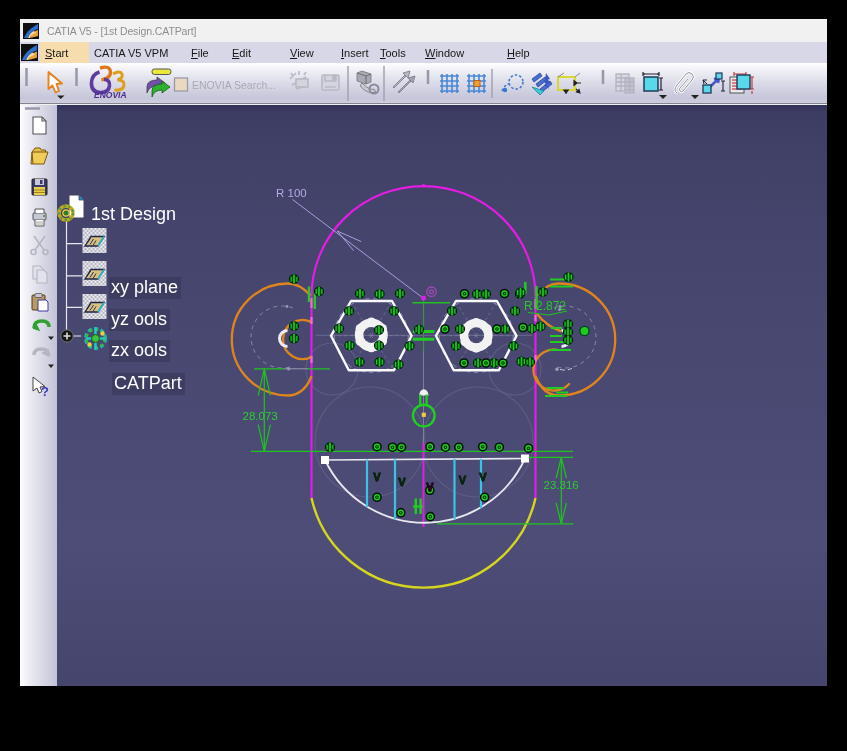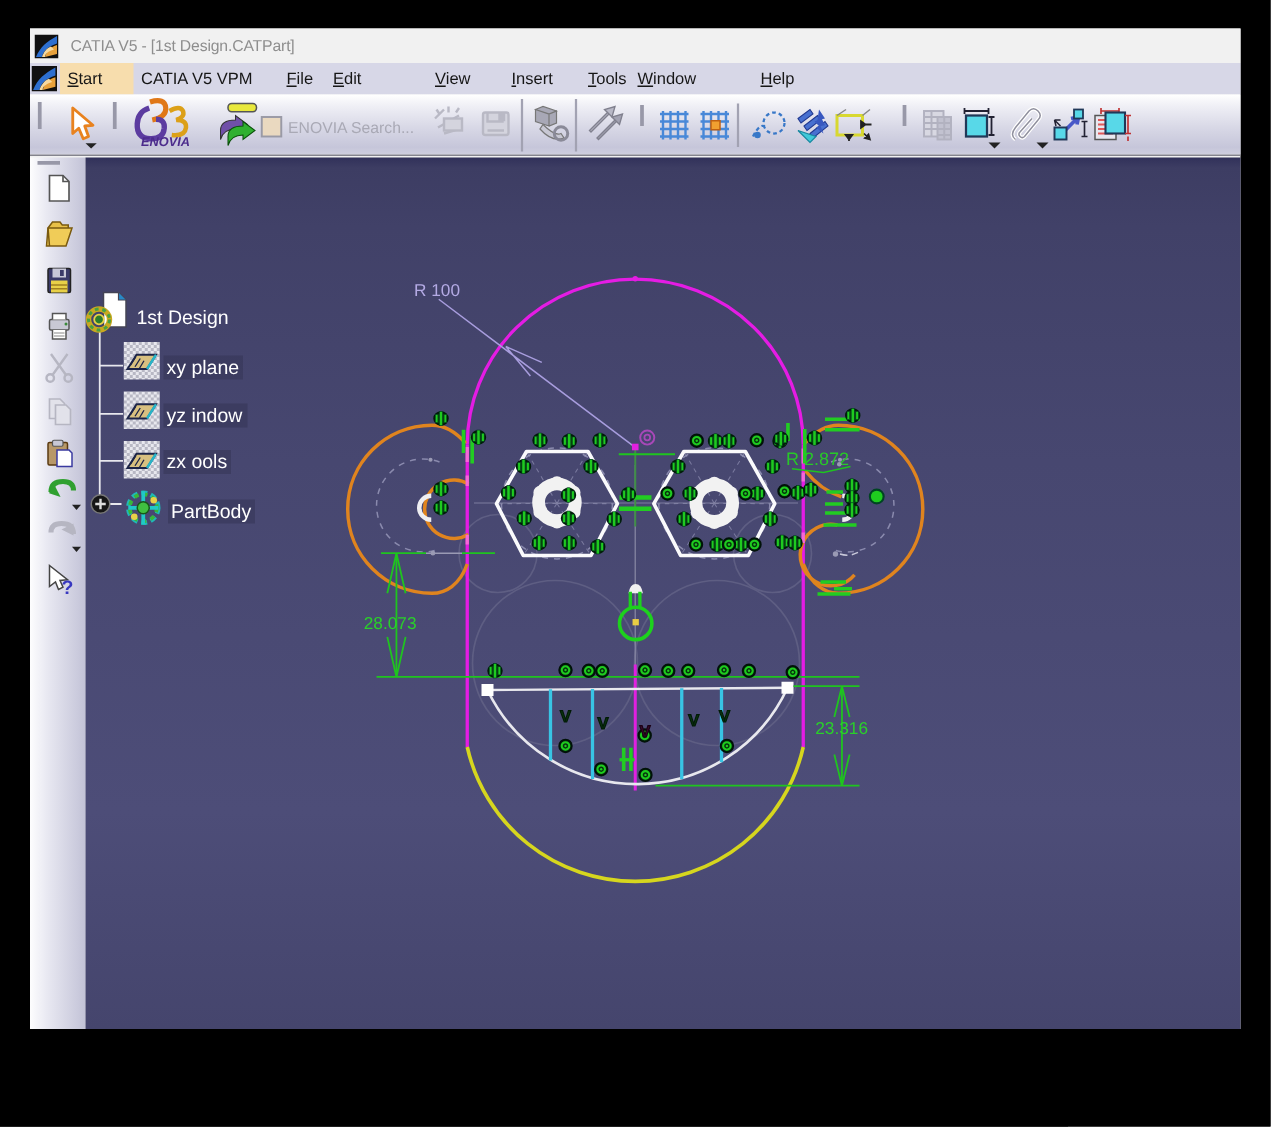--- a/index.html
+++ b/index.html
@@ -54,7 +54,7 @@
     <span style="left:25px"><u>S</u>tart</span>
     <span style="left:74px">CATIA V5 VPM</span>
     <span style="left:171px"><u>F</u>ile</span>
-    <span style="left:202px"><u>E</u>dit</span>
+    <span style="left:212px"><u>E</u>dit</span>
     <span style="left:270px"><u>V</u>iew</span>
     <span style="left:321px"><u>I</u>nsert</span>
     <span style="left:372px"><u>T</u>ools</span>

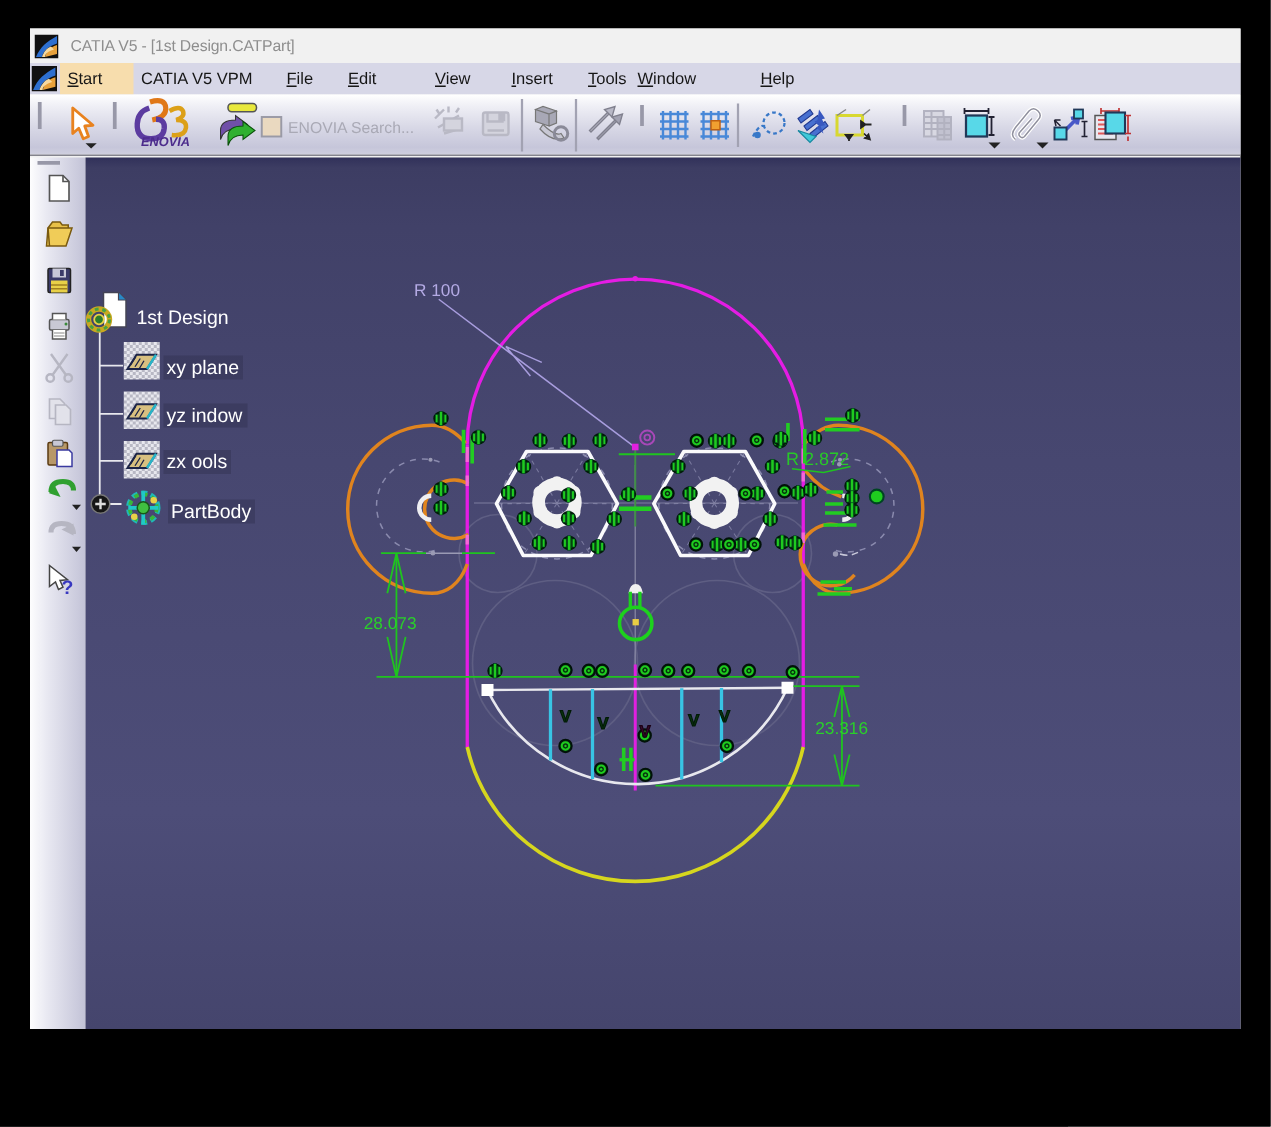--- a/index.html
+++ b/index.html
@@ -57,7 +57,7 @@
     <span style="left:212px"><u>E</u>dit</span>
     <span style="left:270px"><u>V</u>iew</span>
     <span style="left:321px"><u>I</u>nsert</span>
-    <span style="left:372px"><u>T</u>ools</span>
+    <span style="left:360px"><u>T</u>ools</span>
     <span style="left:405px"><u>W</u>indow</span>
     <span style="left:487px"><u>H</u>elp</span>
   </div>

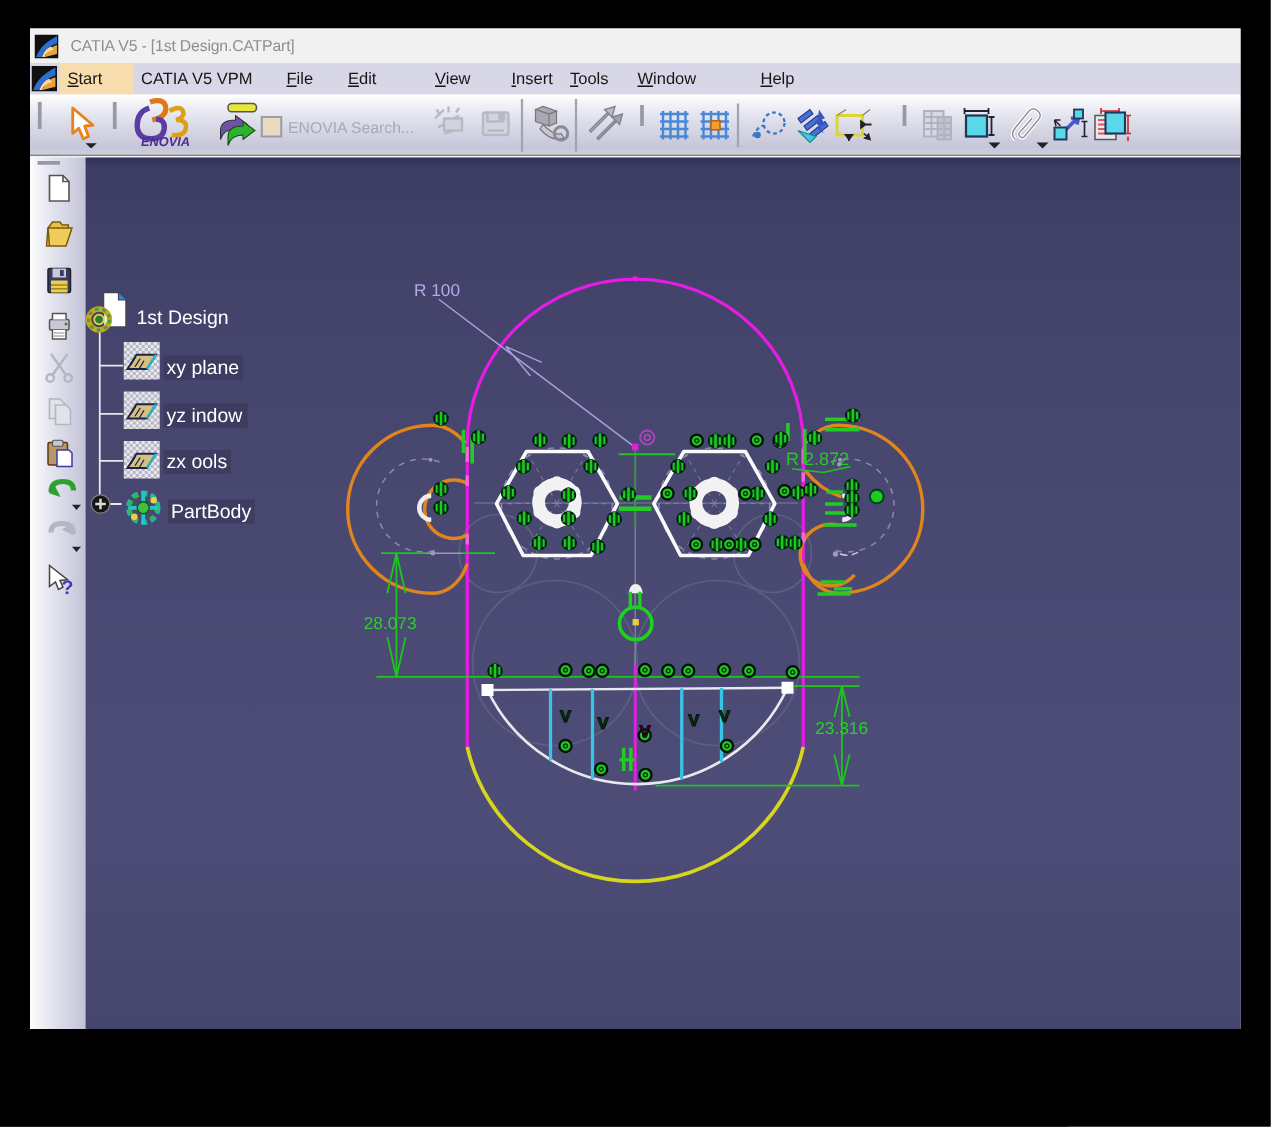--- a/index.html
+++ b/index.html
@@ -27,7 +27,7 @@
   background:linear-gradient(180deg,#31315a 0%,#3d3d63 1.2%,#414168 8%,#474770 35%,#4d4d78 75%,#45456d 100%); }
 #sketch { position:absolute; left:0; top:0; width:770px; height:581px; }
 
-.tt { position:absolute; color:#fff; font-size:13px; white-space:nowrap; }
+.tt { position:absolute; color:#fff; font-size:18px; white-space:nowrap; }
 .tb { background:rgba(52,52,86,.55); padding:0 3px 1px 2px; }
 </style>
 </head>

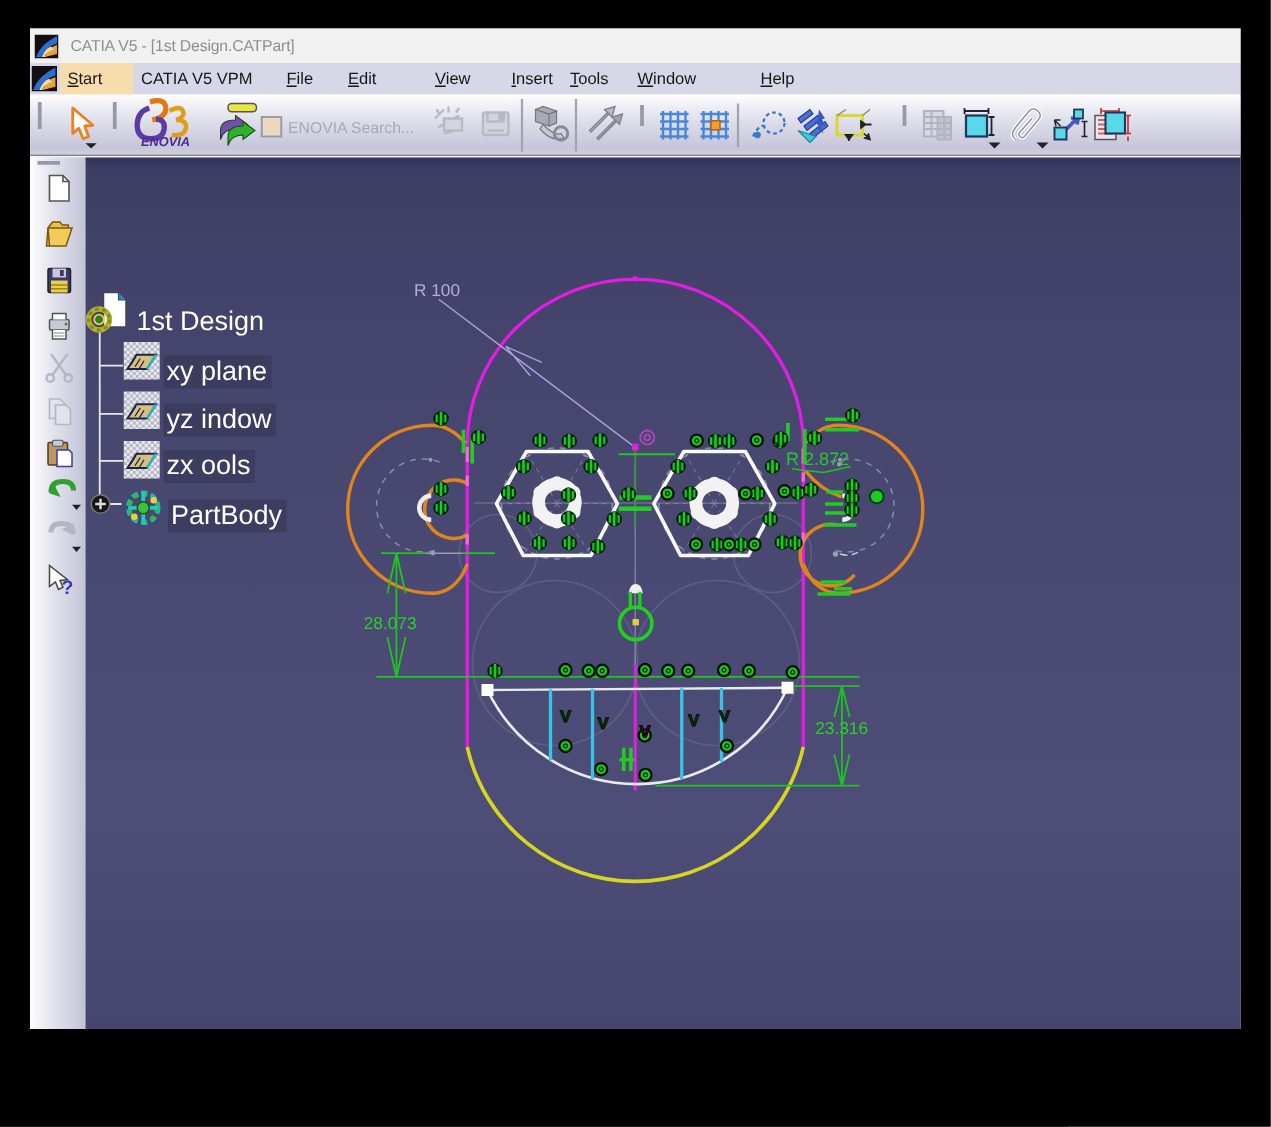--- a/index.html
+++ b/index.html
@@ -28,7 +28,7 @@
 #sketch { position:absolute; left:0; top:0; width:770px; height:581px; }
 
 .tt { position:absolute; color:#fff; font-size:18px; white-space:nowrap; }
-.tb { background:rgba(52,52,86,.55); padding:0 3px 1px 2px; }
+.tb { background:rgba(52,52,86,.55); padding:0 3px 1px 2px;margin-top:40px; }
 </style>
 </head>
 <body>

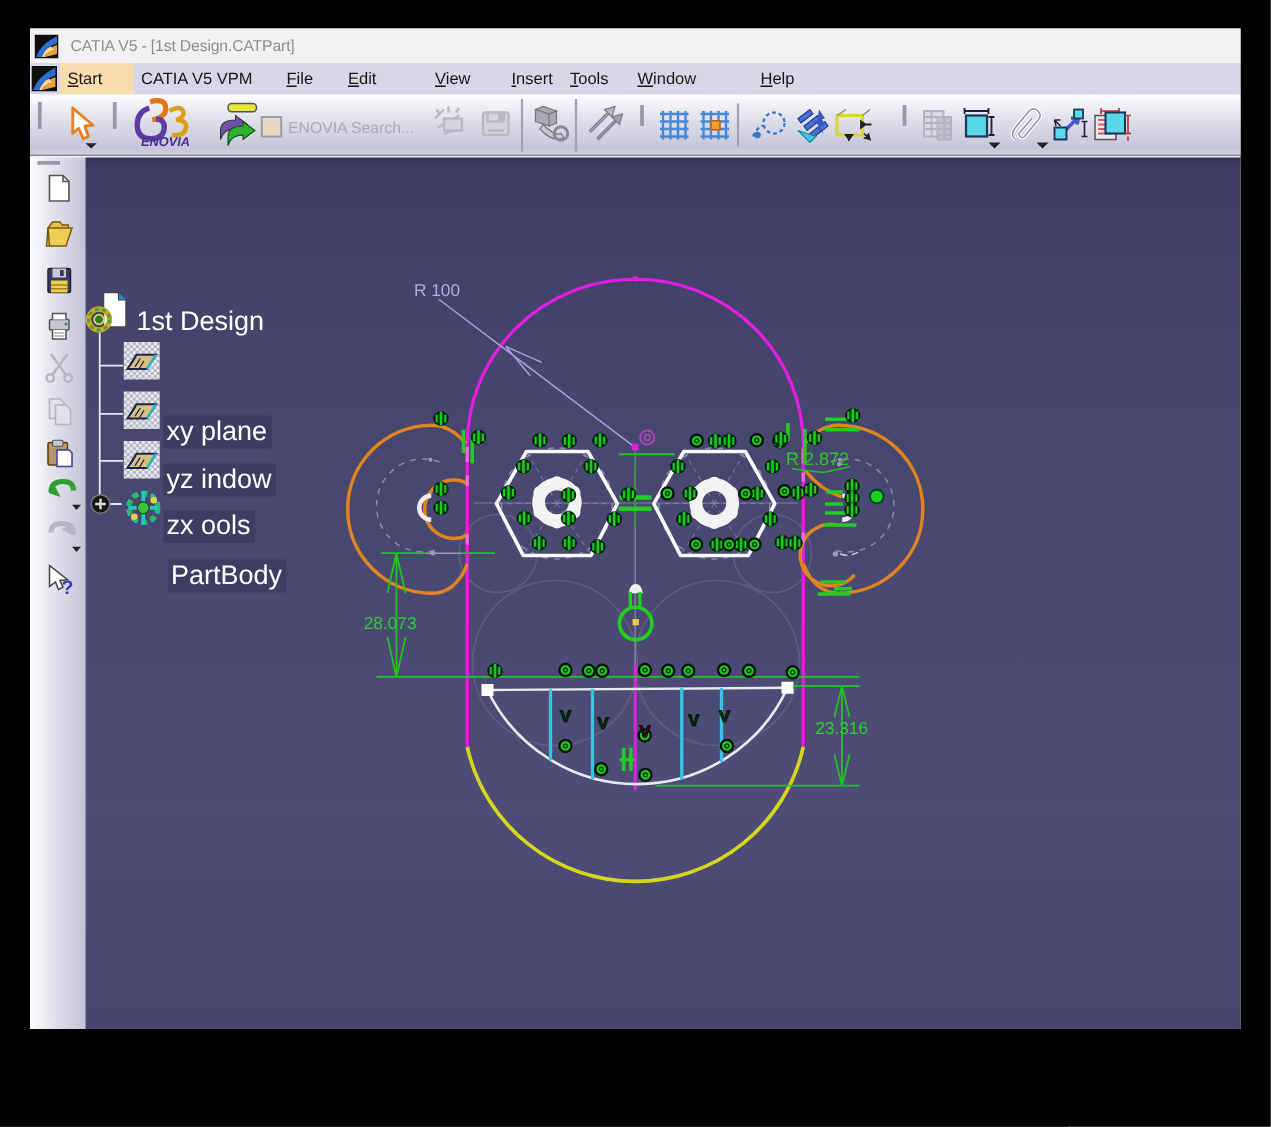--- a/index.html
+++ b/index.html
@@ -483,7 +483,7 @@
     </svg>
     <div class="tt" style="left:34px;top:99px;">1st Design</div>
     <div class="tt tb" style="left:52px;top:131.5px;">xy plane</div>
-    <div class="tt tb" style="left:52px;top:163.5px;">yz indow</div>
+    <div class="tt tb" style="left:52px;top:163.5px;">yz ools</div>
     <div class="tt tb" style="left:52px;top:195px;">zx ools</div>
     <div class="tt tb" style="left:55px;top:227.5px;">PartBody</div>
   </div>

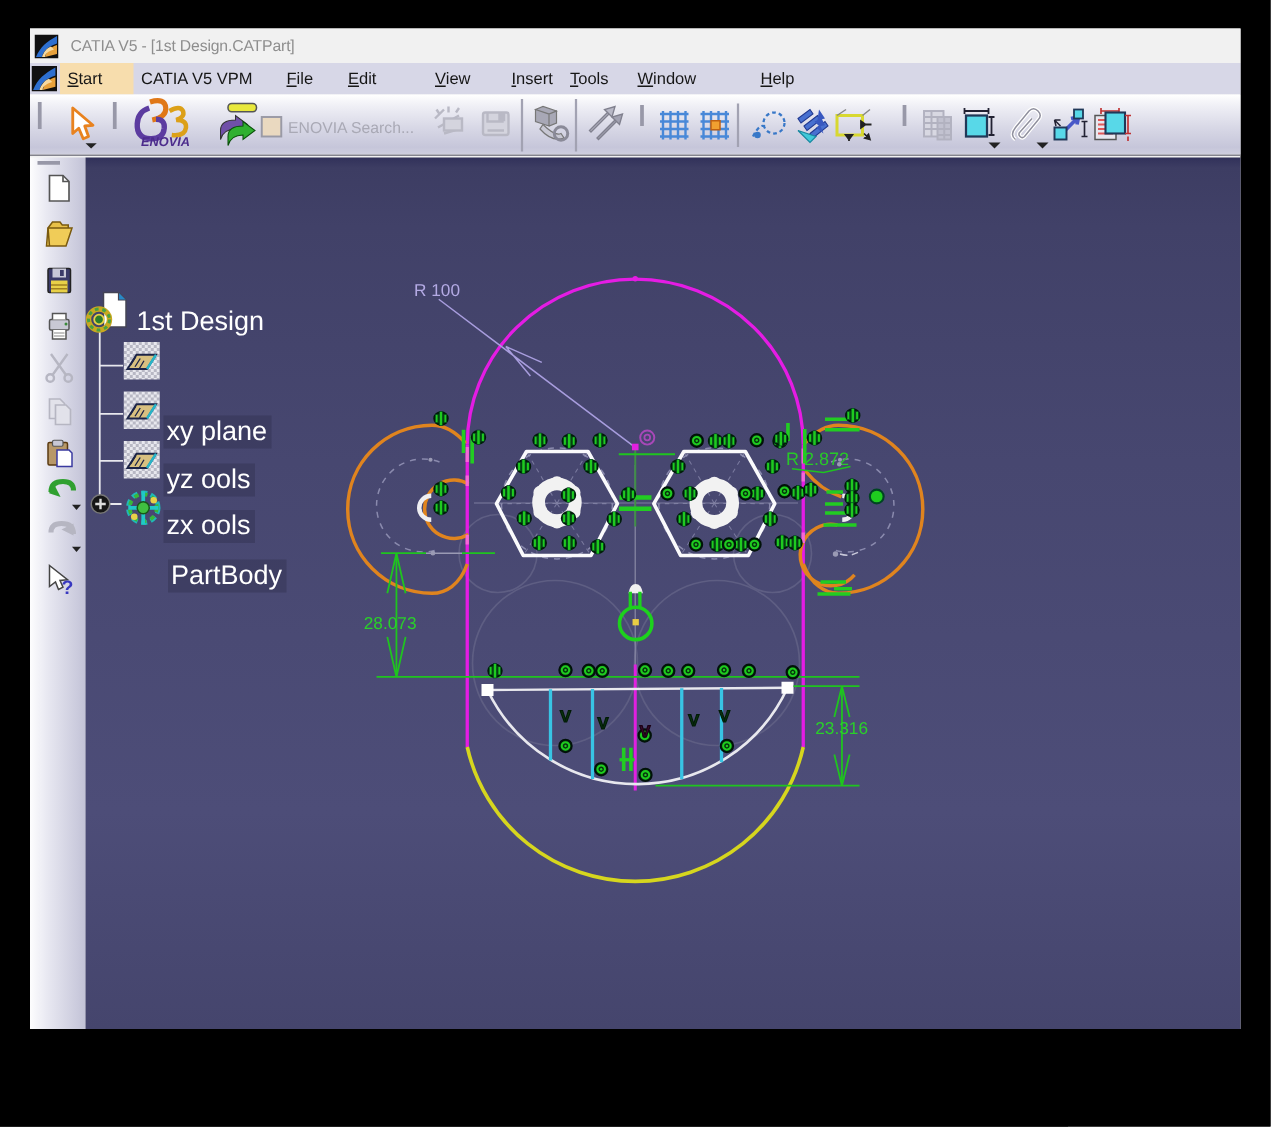--- a/index.html
+++ b/index.html
@@ -485,7 +485,7 @@
     <div class="tt tb" style="left:52px;top:131.5px;">xy plane</div>
     <div class="tt tb" style="left:52px;top:163.5px;">yz ools</div>
     <div class="tt tb" style="left:52px;top:195px;">zx ools</div>
-    <div class="tt tb" style="left:55px;top:227.5px;">PartBody</div>
+    <div class="tt tb" style="left:55px;top:227.5px;">CATPart</div>
   </div>
  </div>
 </div>

